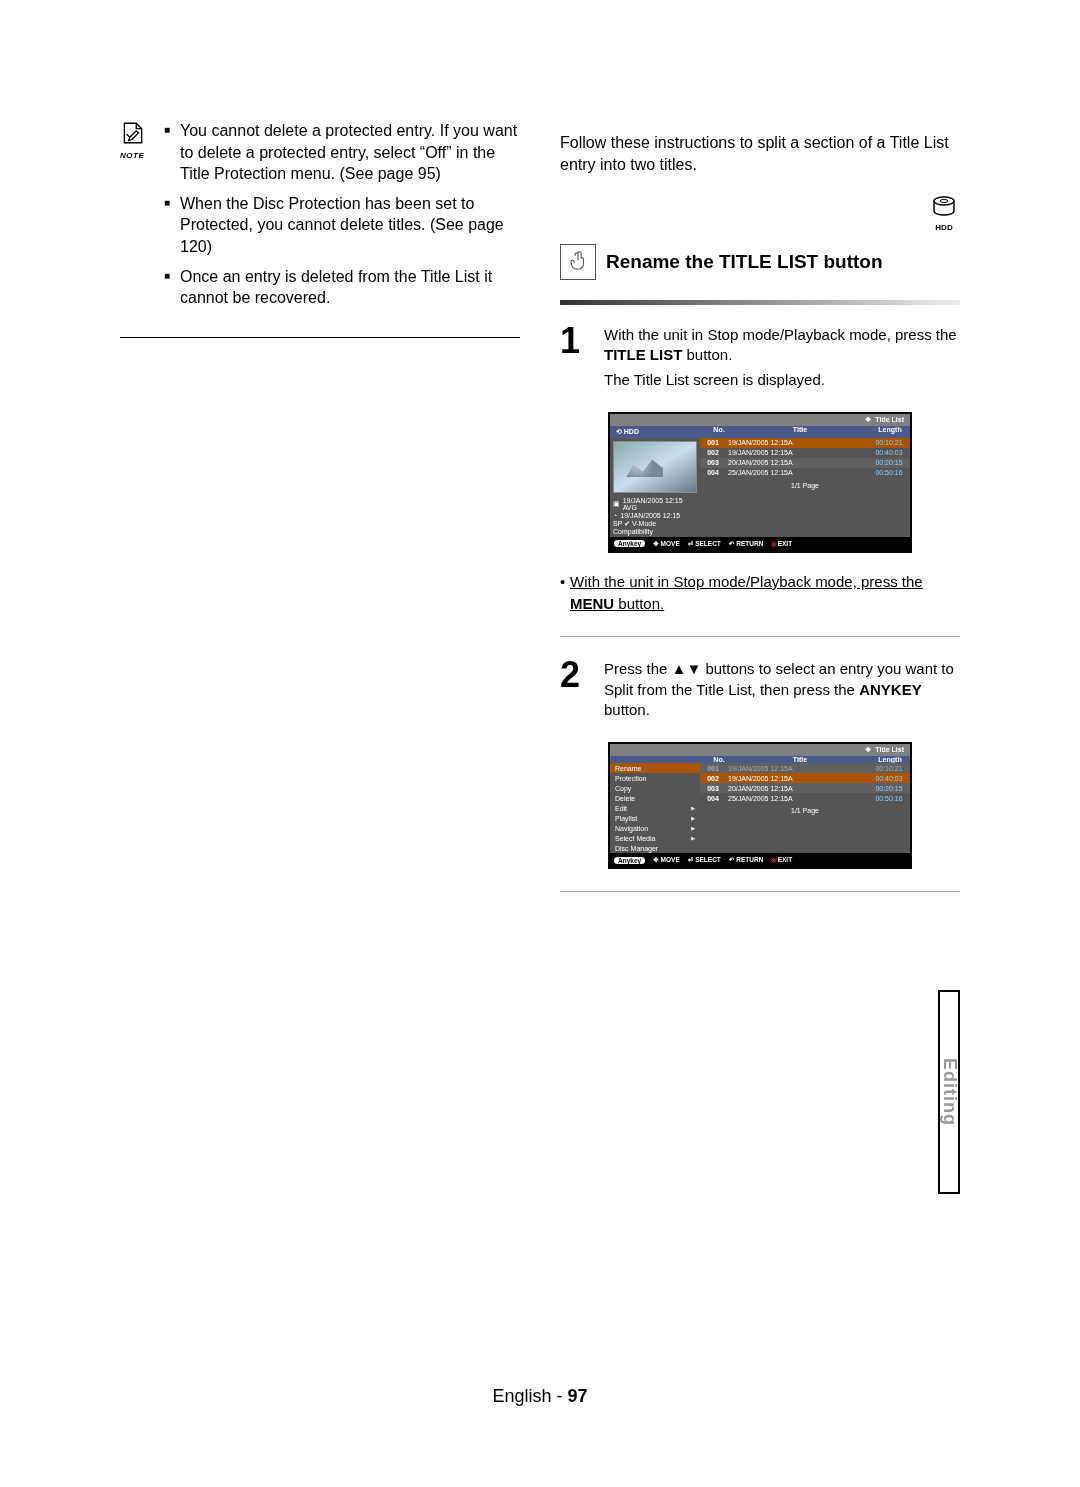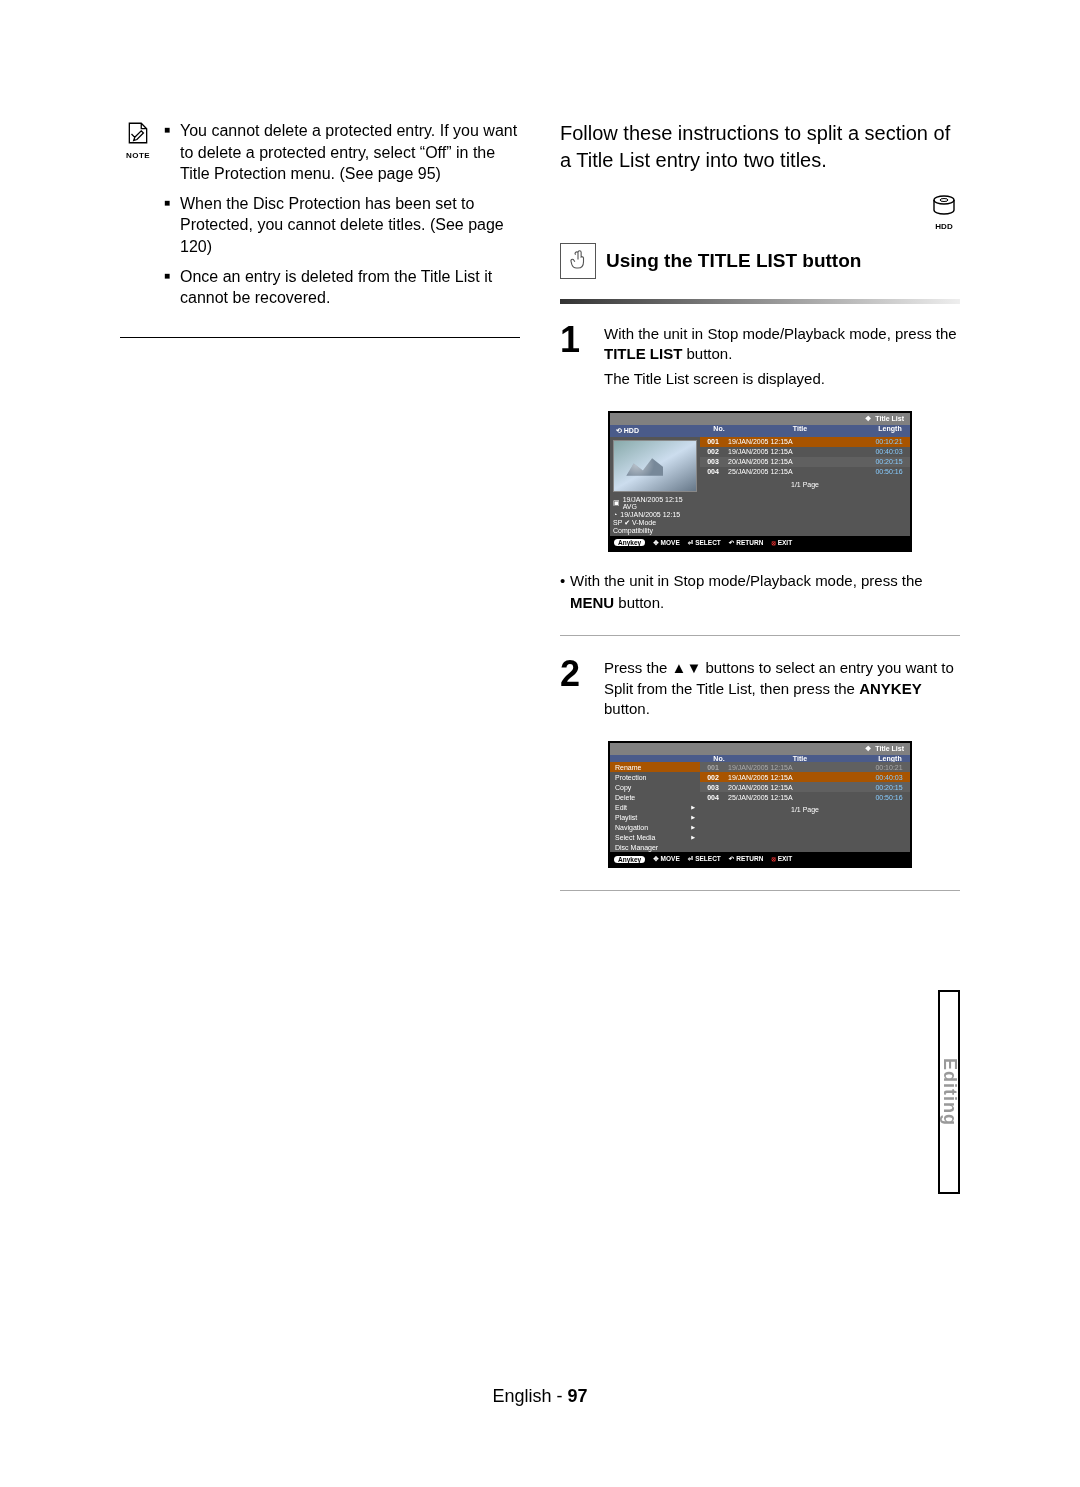--- a/index.html
+++ b/index.html
@@ -85,9 +85,10 @@
     margin-right: 10px;
   }
   .intro {
-    font-size: 20px;
+    font-size: 16px;
     line-height: 1.35;
     margin-bottom: 20px;
+    margin-top: 12px;
   }
   .hdd-wrap {
     text-align: right;

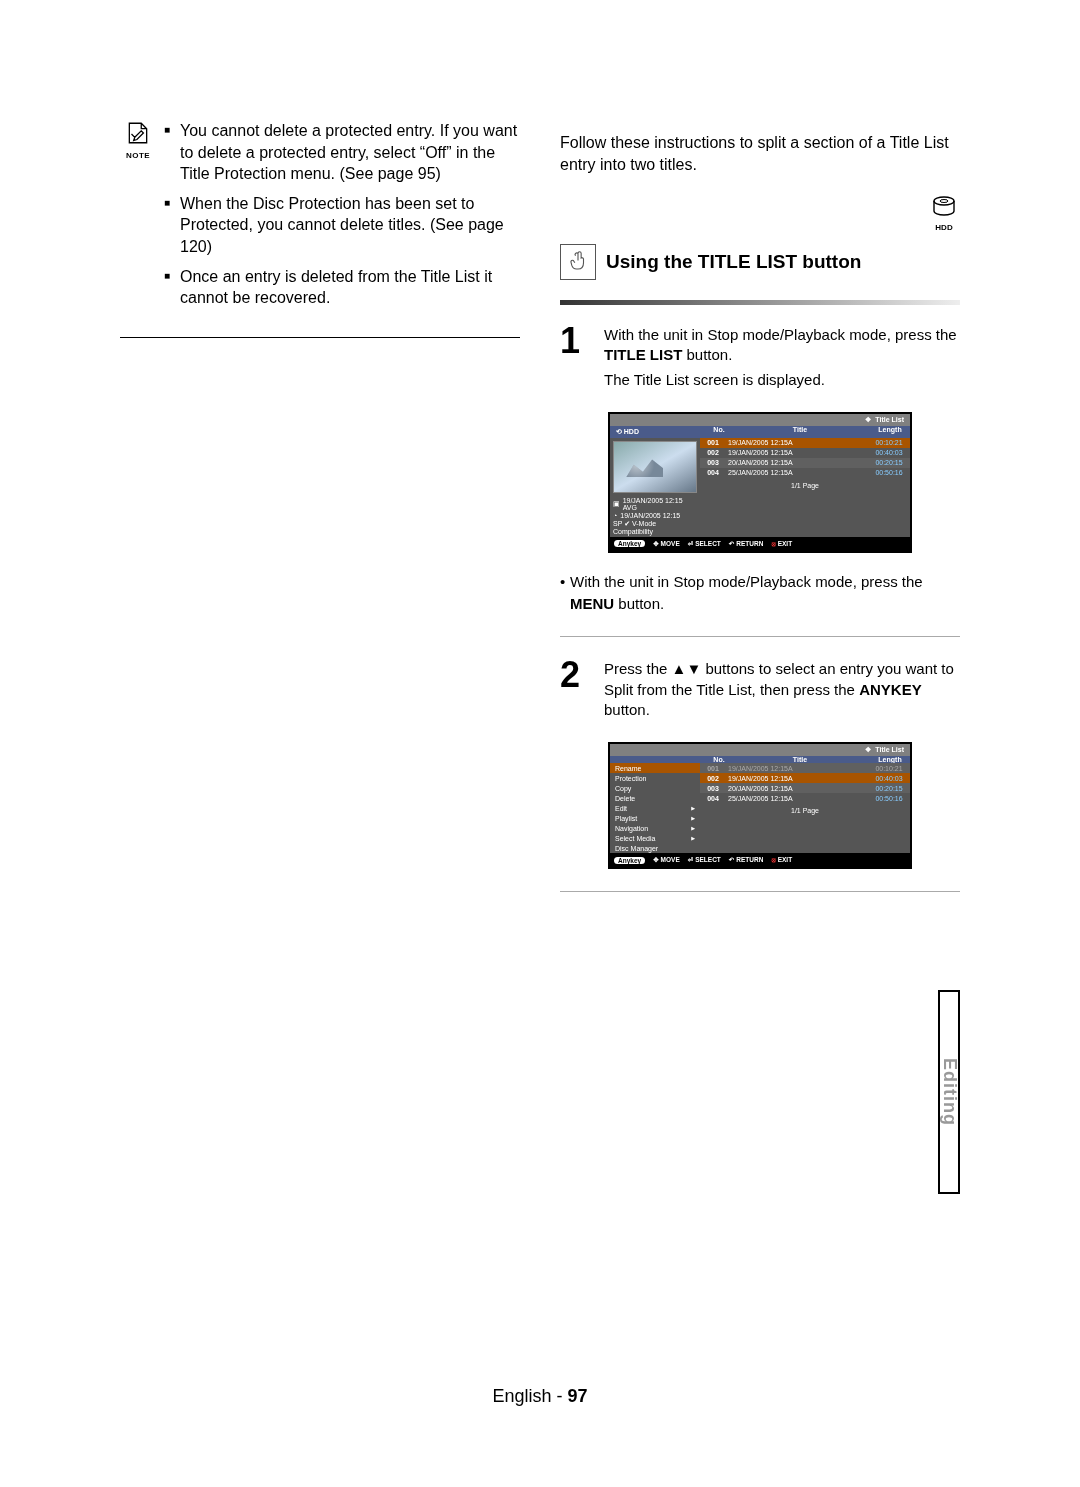--- a/index.html
+++ b/index.html
@@ -33,7 +33,7 @@
   }
   .note-icon-wrap {
     width: 36px;
-    text-align: center;
+    font-style: italic;
   }
   .note-icon {
     font-size: 28px;

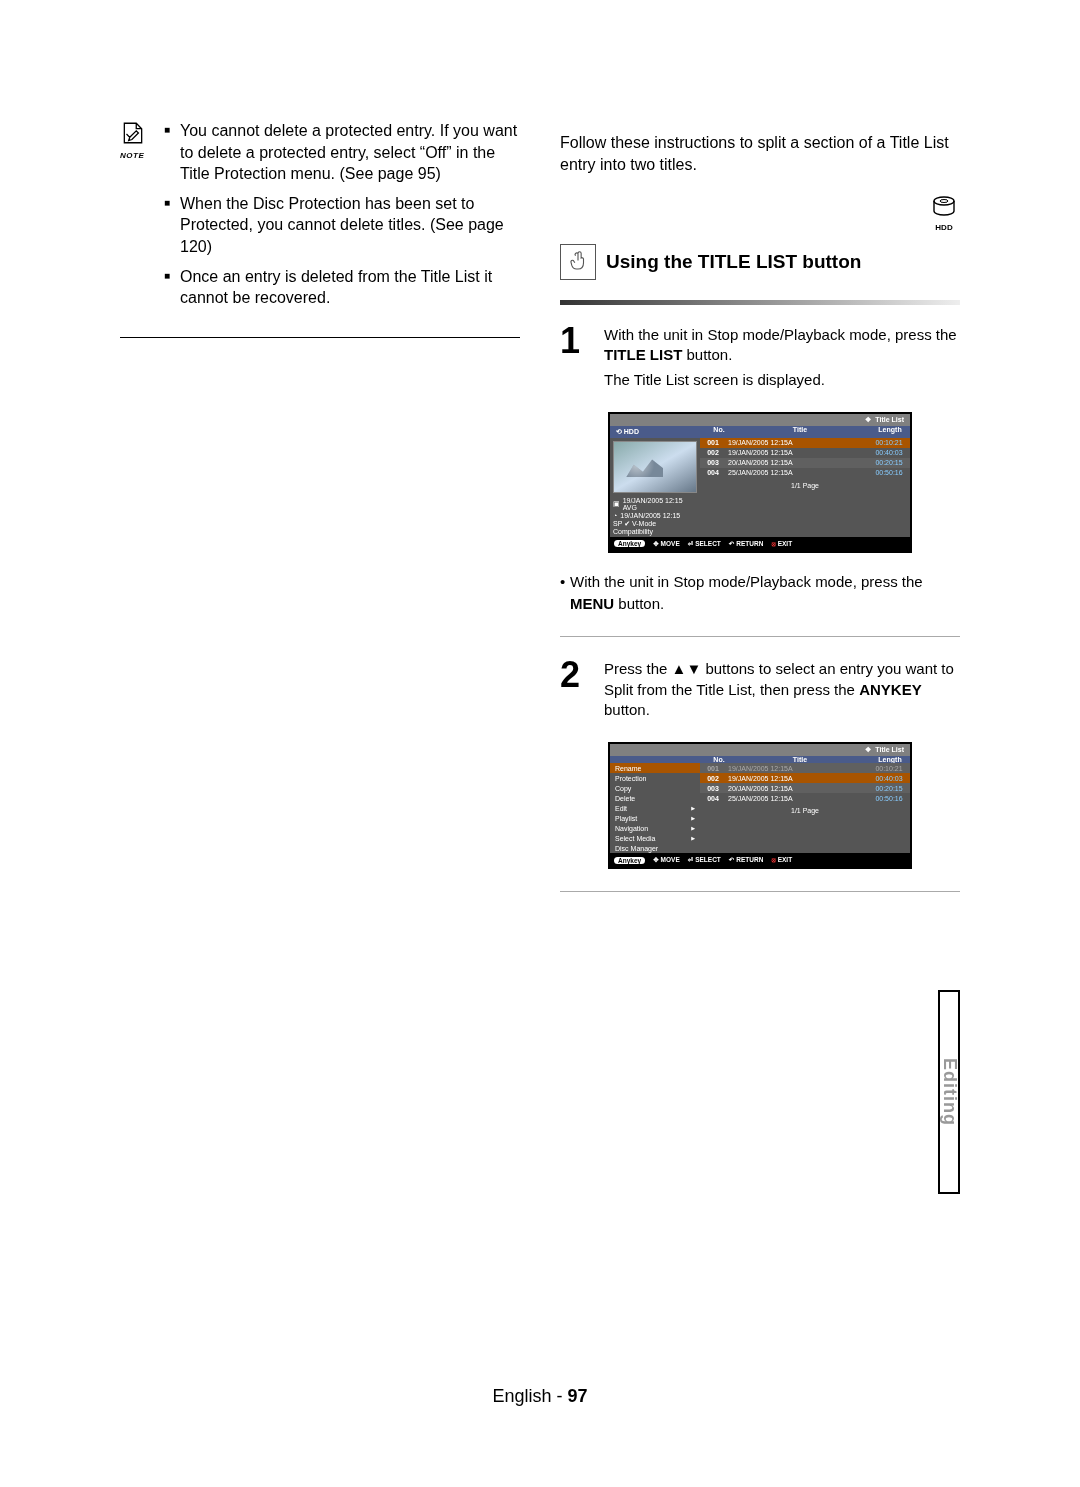--- a/index.html
+++ b/index.html
@@ -374,7 +374,7 @@
               <path fill="none" stroke="#555" stroke-width="1.4" d="M10 3 v9 M10 3 a2 2 0 0 1 4 0 v6 a2 2 0 0 1 3 1 v5 c0 5 -3 8 -7 8 h-2 c-3 0 -5 -2 -6 -5 l-1 -4 a2 2 0 0 1 3 -2 l2 3 M7 6 a2 2 0 0 1 3 -3"></path>
             </svg>
         </div>
-        <div class="sub-title">Using the TITLE LIST button</div>
+        <div class="sub-title">Rename the TITLE LIST button</div>
       </div>
 
       <hr class="grad-hr">

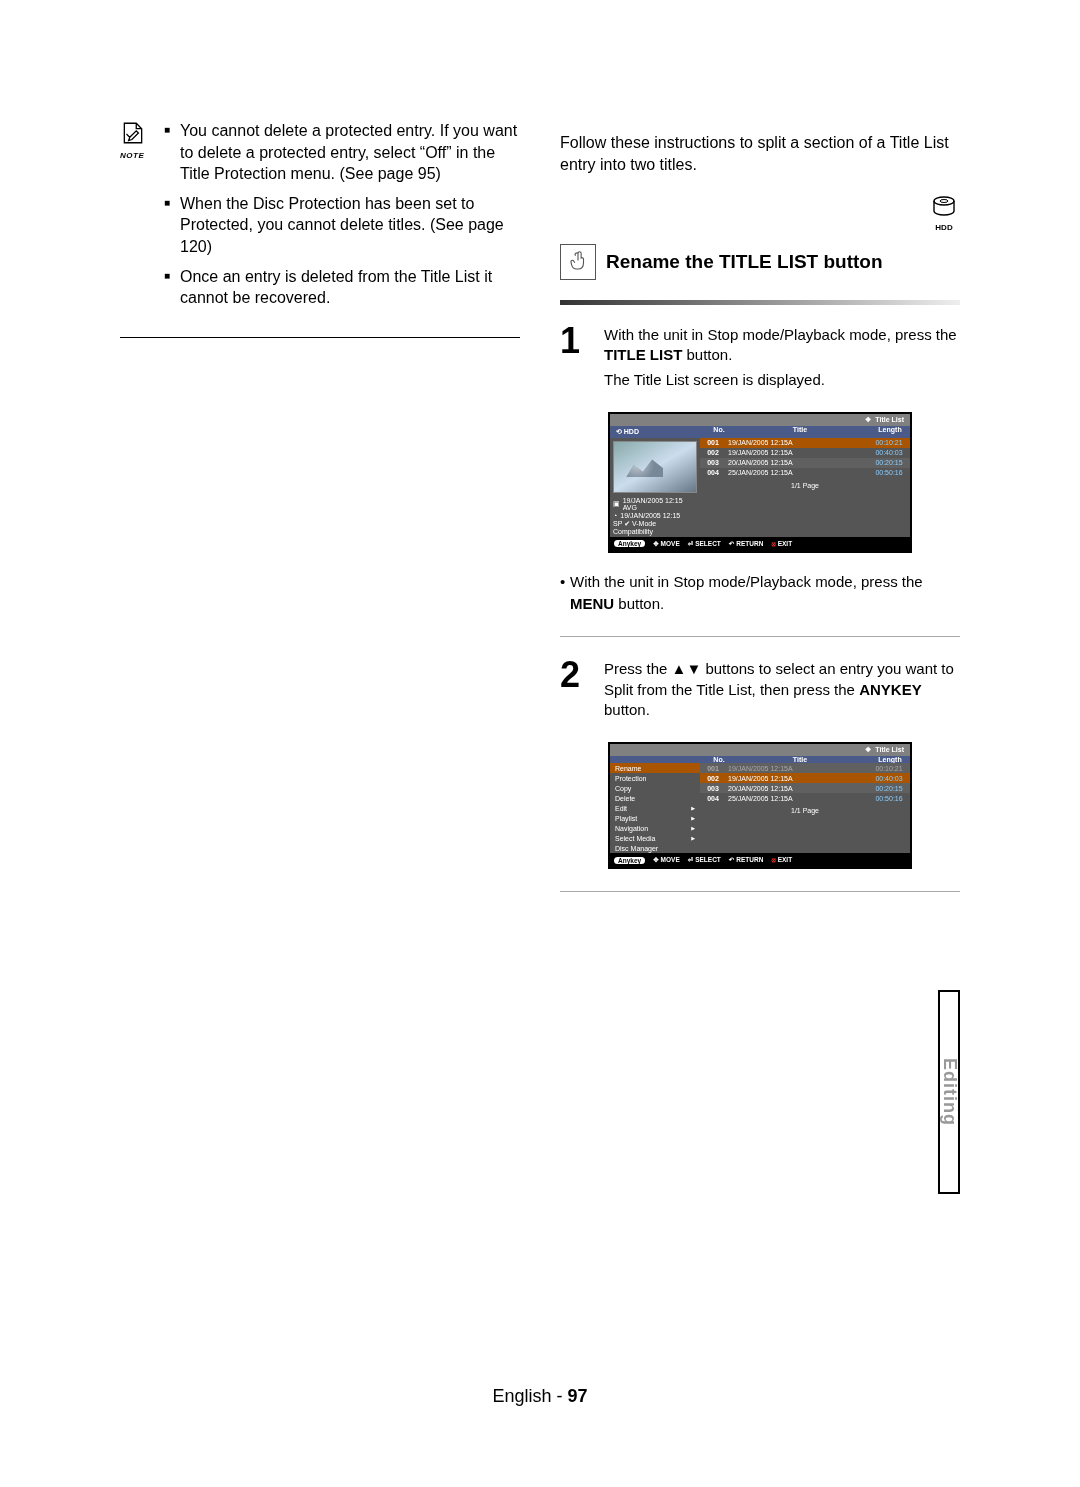--- a/index.html
+++ b/index.html
@@ -161,6 +161,7 @@
     list-style: none;
     padding: 0;
     margin: 4px 0 0 0;
+    text-decoration: underline;
   }
   .menu-sub-block li {
     position: relative;

